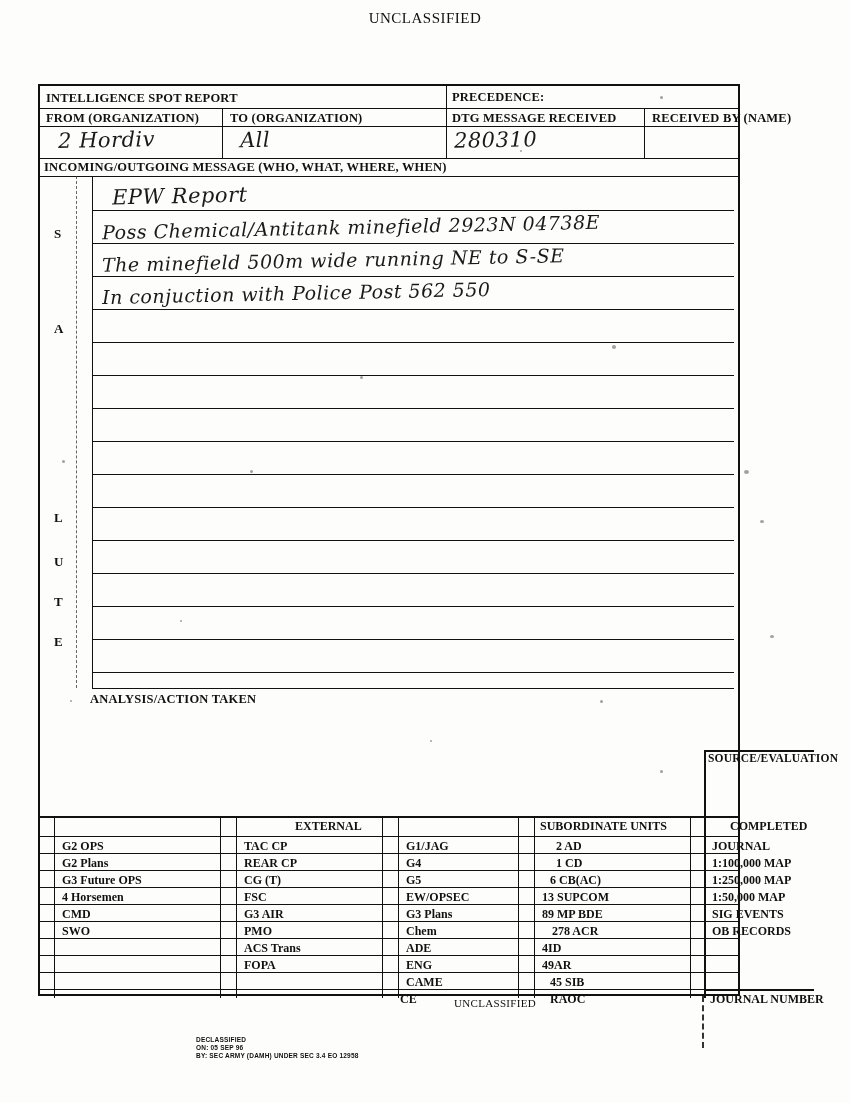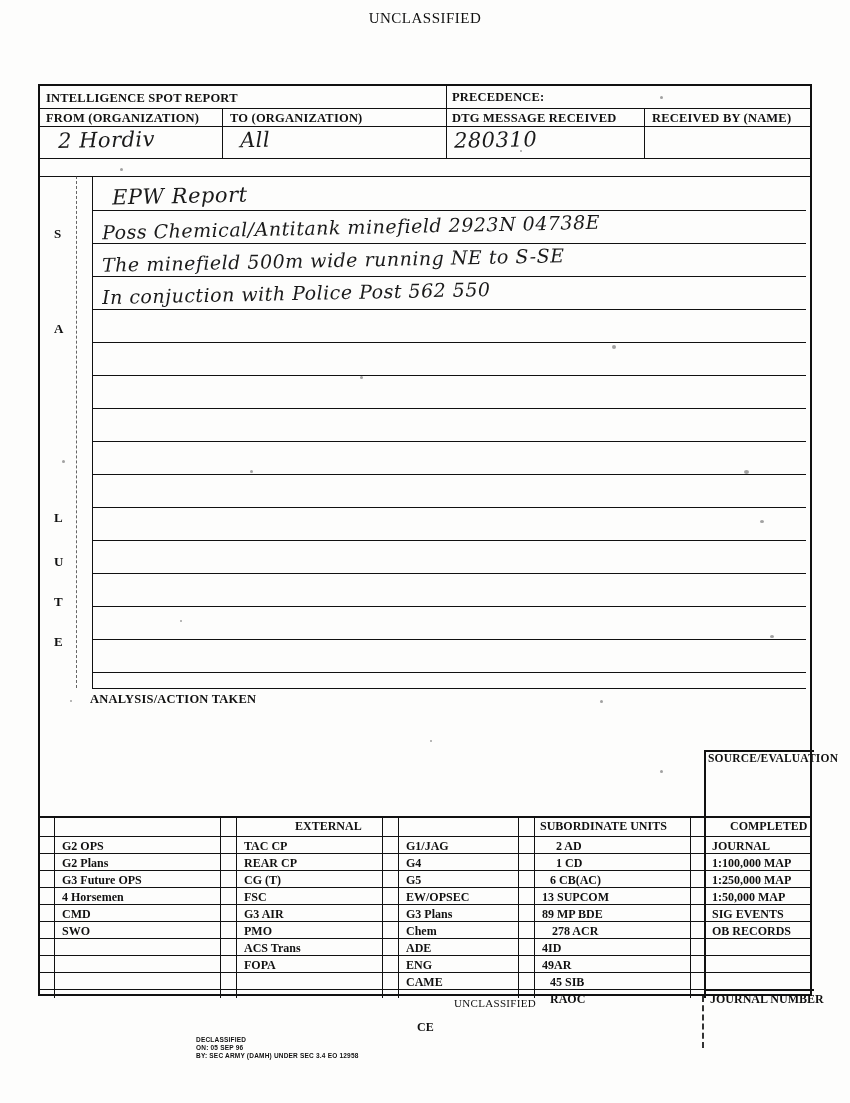--- a/index.html
+++ b/index.html
@@ -72,7 +72,7 @@
     position: absolute;
     left: 38px;
     top: 84px;
-    width: 774px;
+    width: 702px;
     height: 912px;
     border: 2px solid #111;
     box-sizing: border-box;

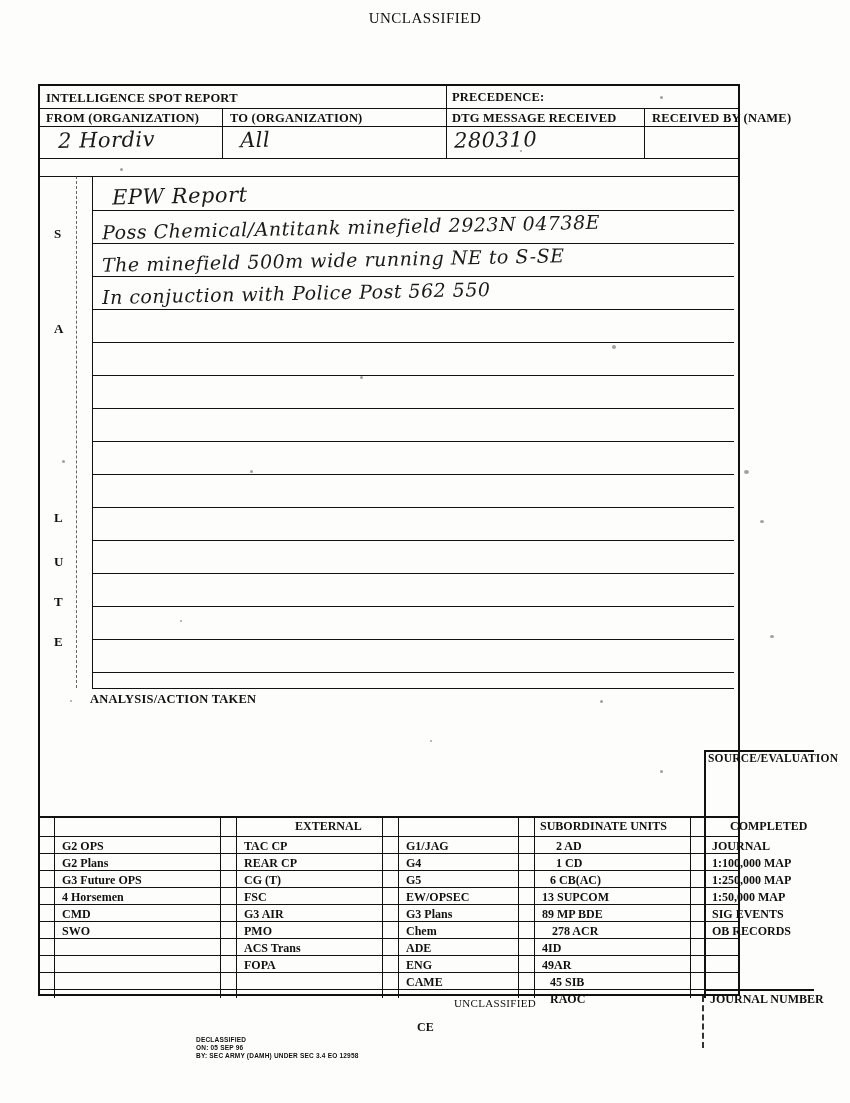--- a/index.html
+++ b/index.html
@@ -237,6 +237,7 @@
 
     <div class="hline" style="top:72px;"></div>
 
+    <div class="lbl" style="left:4px; top:74px;">INCOMING/OUTGOING MESSAGE (WHO, WHAT, WHERE, WHEN)</div>
     <div class="hline" style="top:90px;"></div>
 
     <div class="vline" style="left:52px; top:90px; height:512px;"></div>

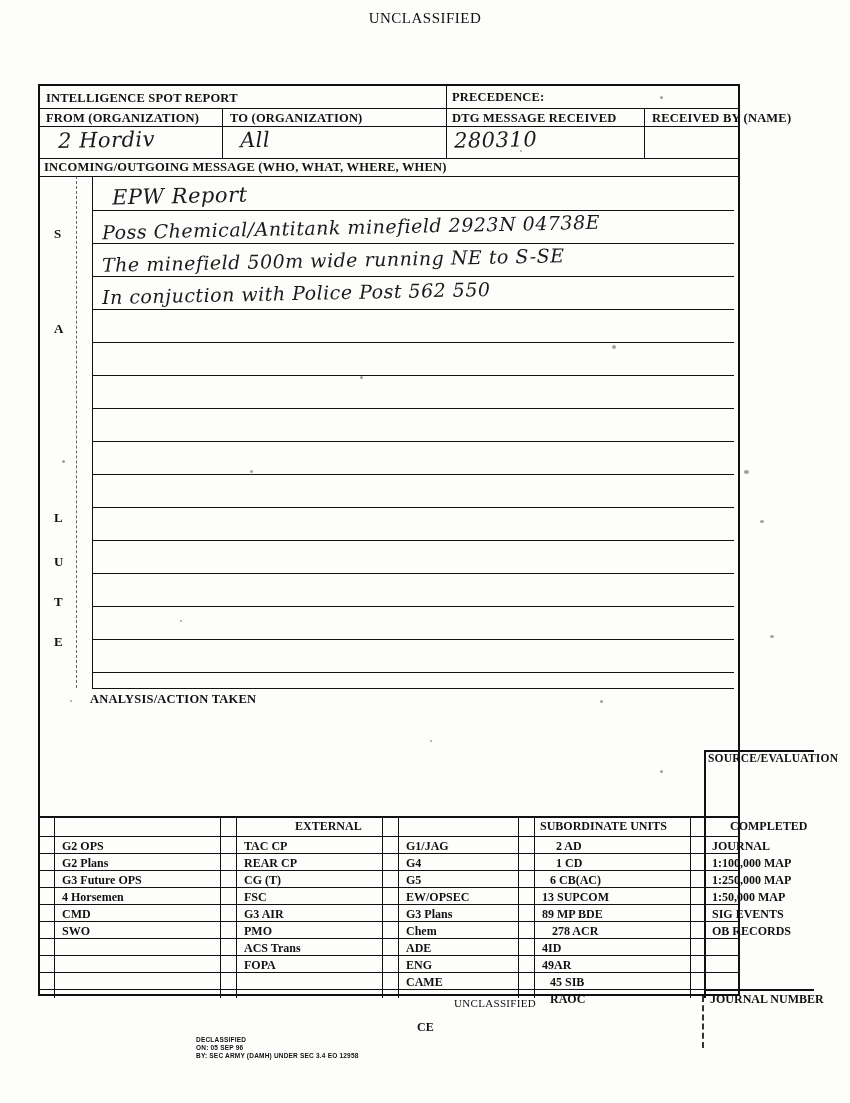--- a/index.html
+++ b/index.html
@@ -331,7 +331,7 @@
     <div class="grid-cell" style="left:366px; top:855px;">ADE</div>
     <div class="grid-cell" style="left:366px; top:872px;">ENG</div>
     <div class="grid-cell" style="left:366px; top:889px;">CAME</div>
-    <div class="grid-cell" style="left:377px; top:906px;margin-top:28px;">CE</div>
+    <div class="grid-cell" style="left:360px; top:906px;">CE</div>
 
     <div class="grid-cell" style="left:516px; top:753px;">2 AD</div>
     <div class="grid-cell" style="left:516px; top:770px;">1 CD</div>

